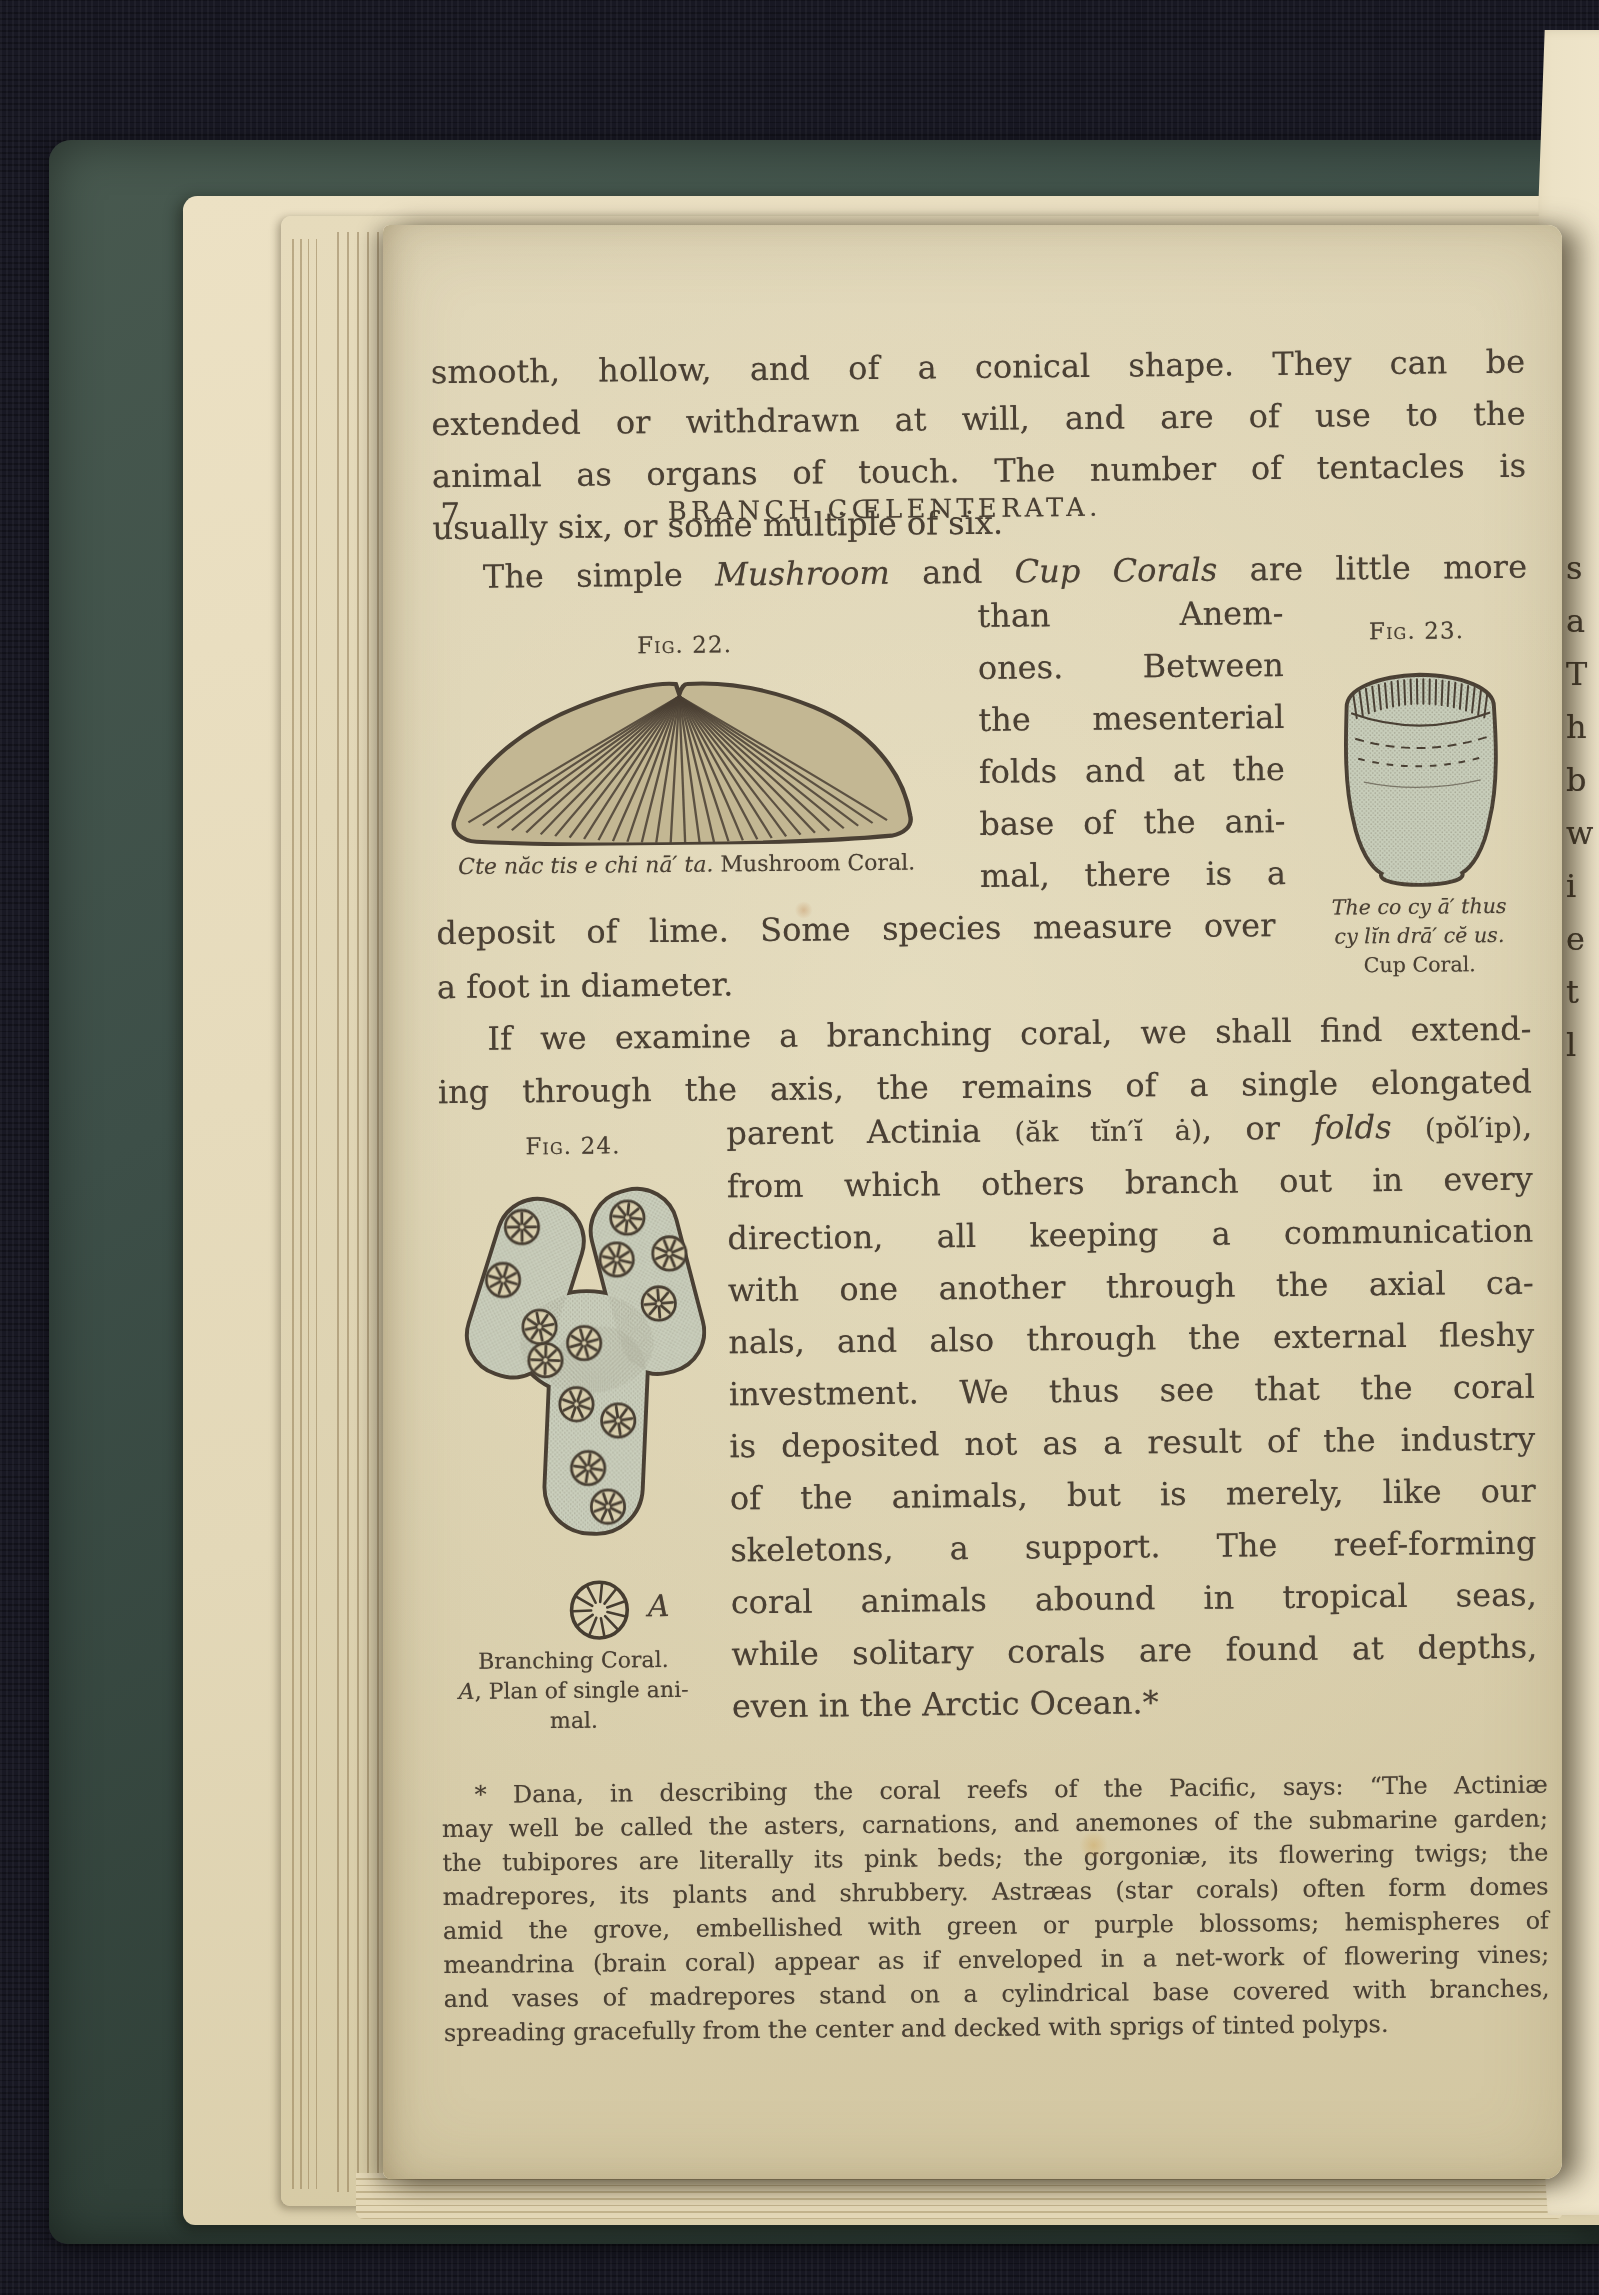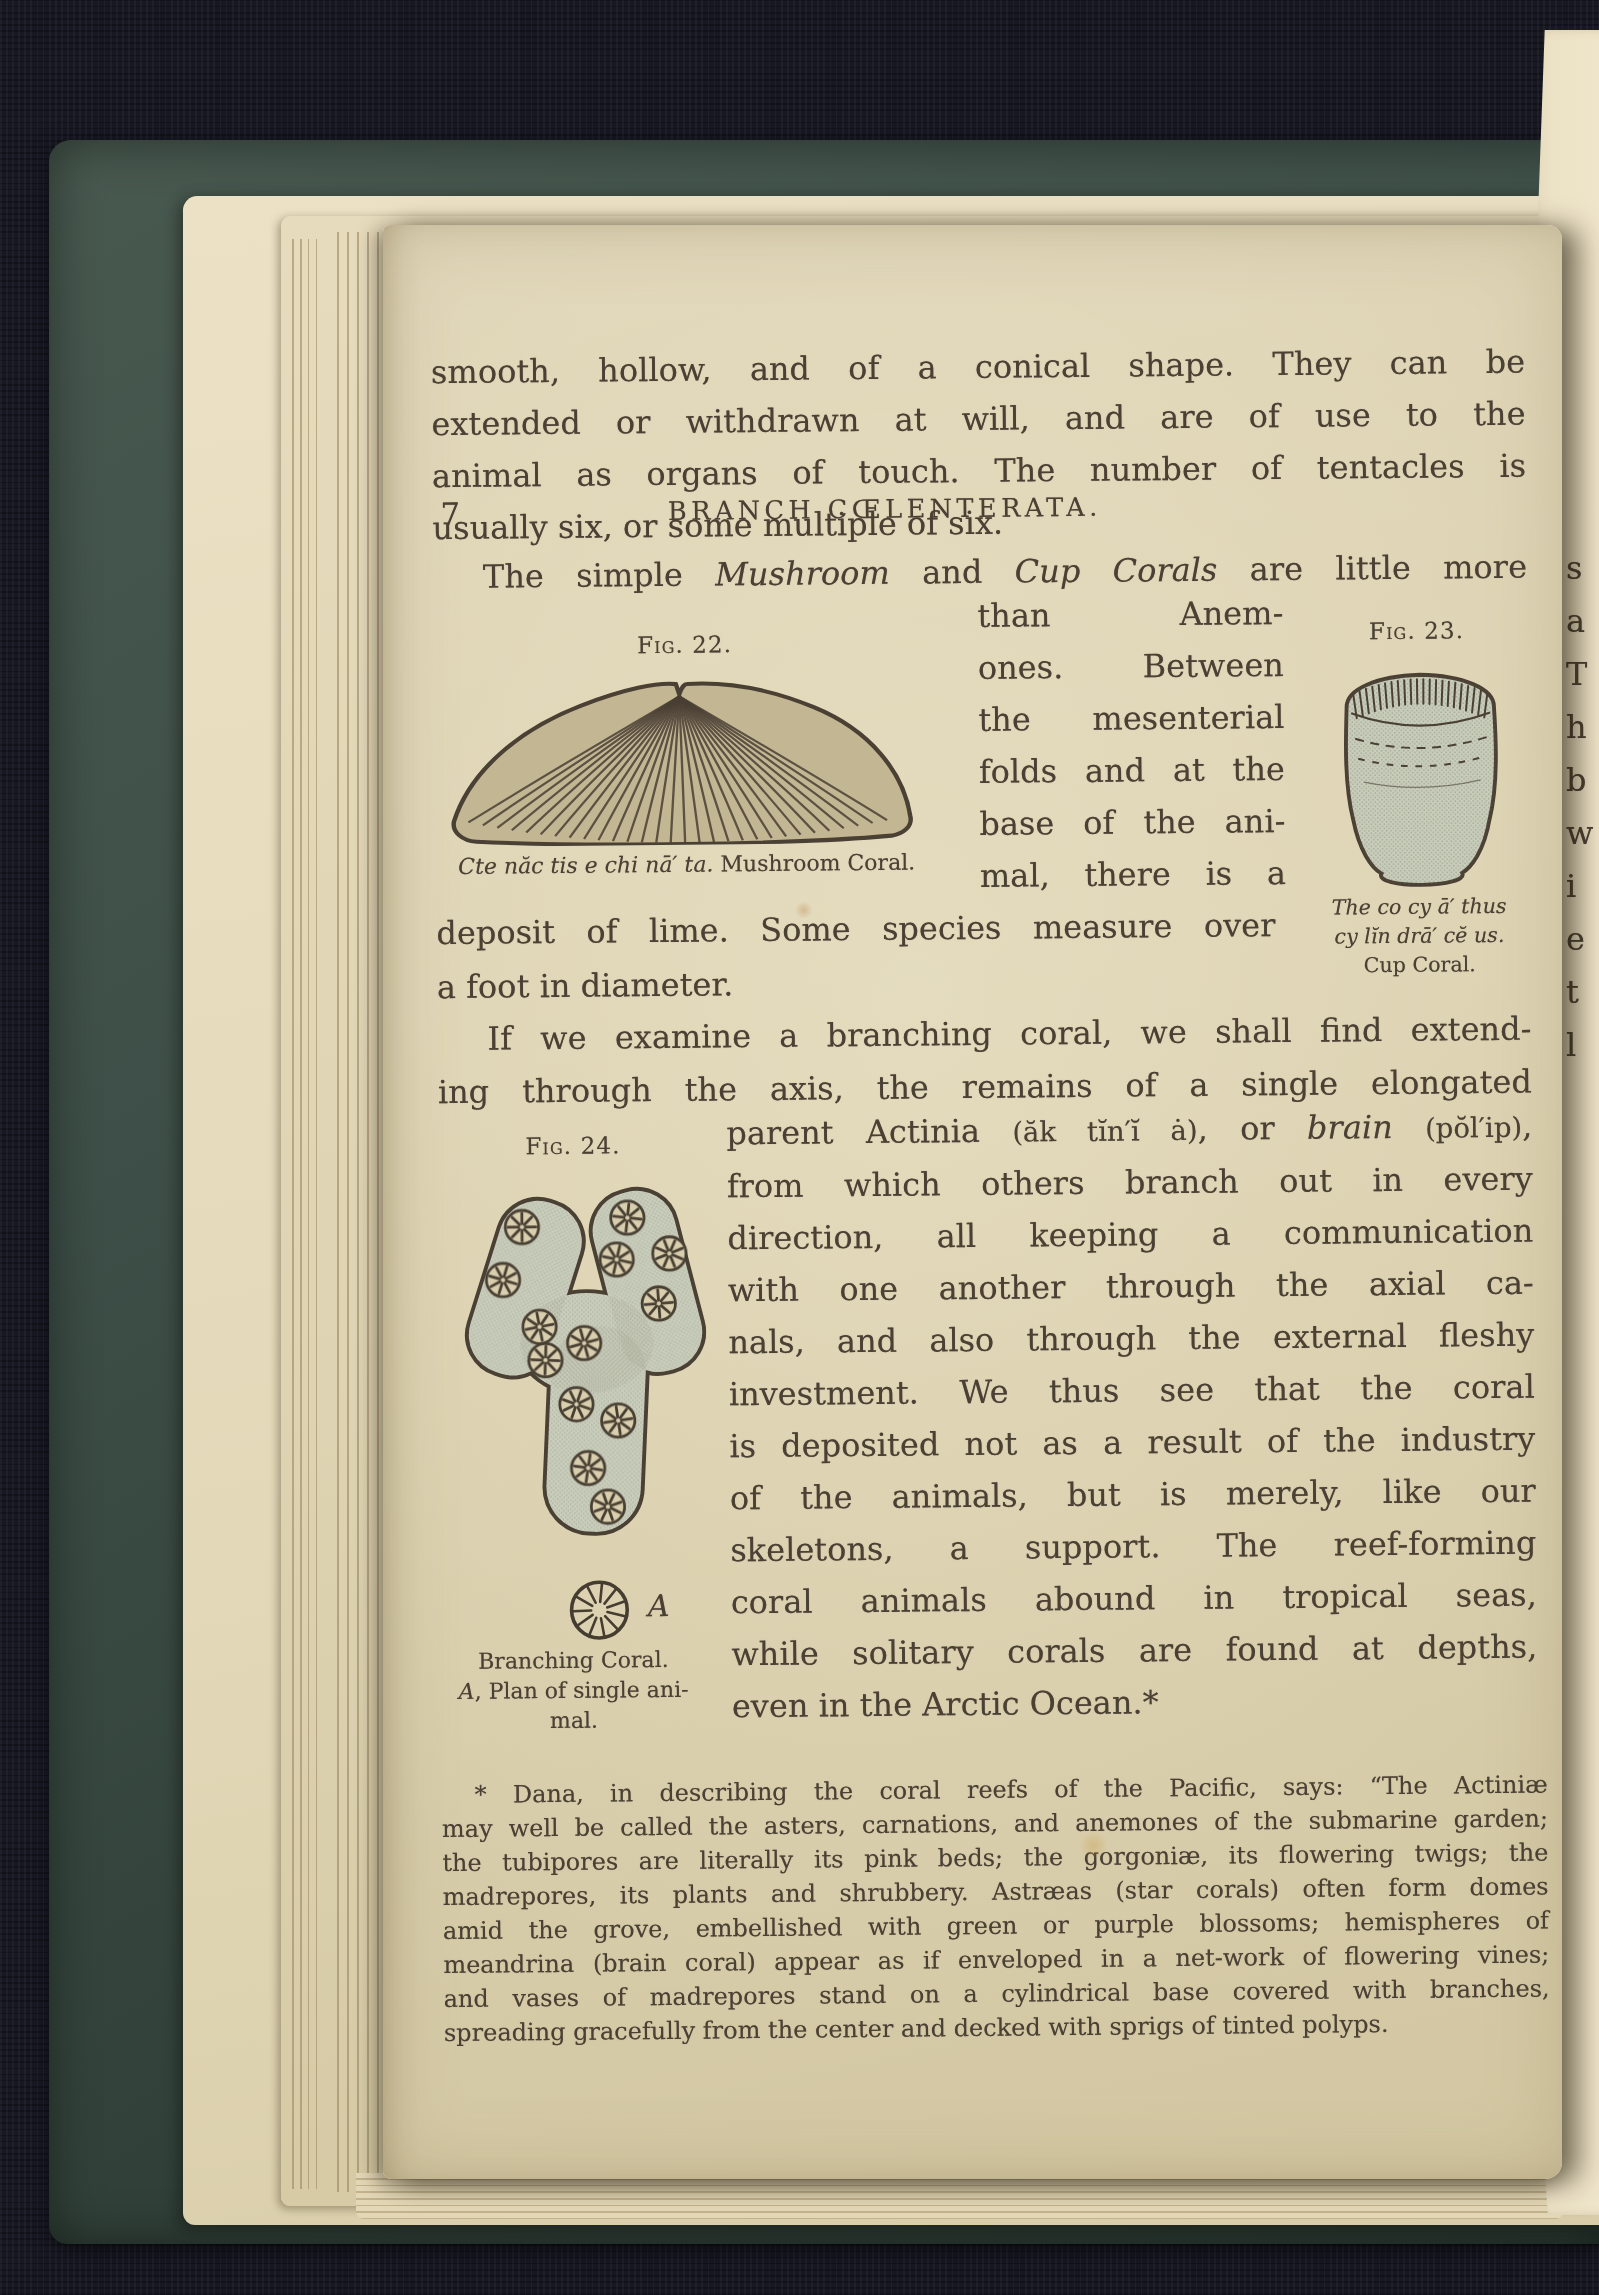--- a/index.html
+++ b/index.html
@@ -413,7 +413,7 @@
         </div>
 
       <div class="tb body-t lh93" style="left:344px;top:880px;width:806px;">
-          <div class="ln"><span>parent Actinia </span><span class="sm">(ăk tĭn′ĭ ȧ)</span><span>, or </span><span class="i">brain</span><span> </span><span class="sm">(pŏl′ip)</span><span>,</span></div>
+          <div class="ln"><span>parent Actinia </span><span class="sm">(ăk tĭn′ĭ ȧ)</span><span>, or </span><span class="i">folds</span><span> </span><span class="sm">(pŏl′ip)</span><span>,</span></div>
           <div class="ln"><span>from which others branch out in every</span></div>
           <div class="ln"><span>direction, all keeping a communication</span></div>
           <div class="ln"><span>with one another through the axial ca-</span></div>

